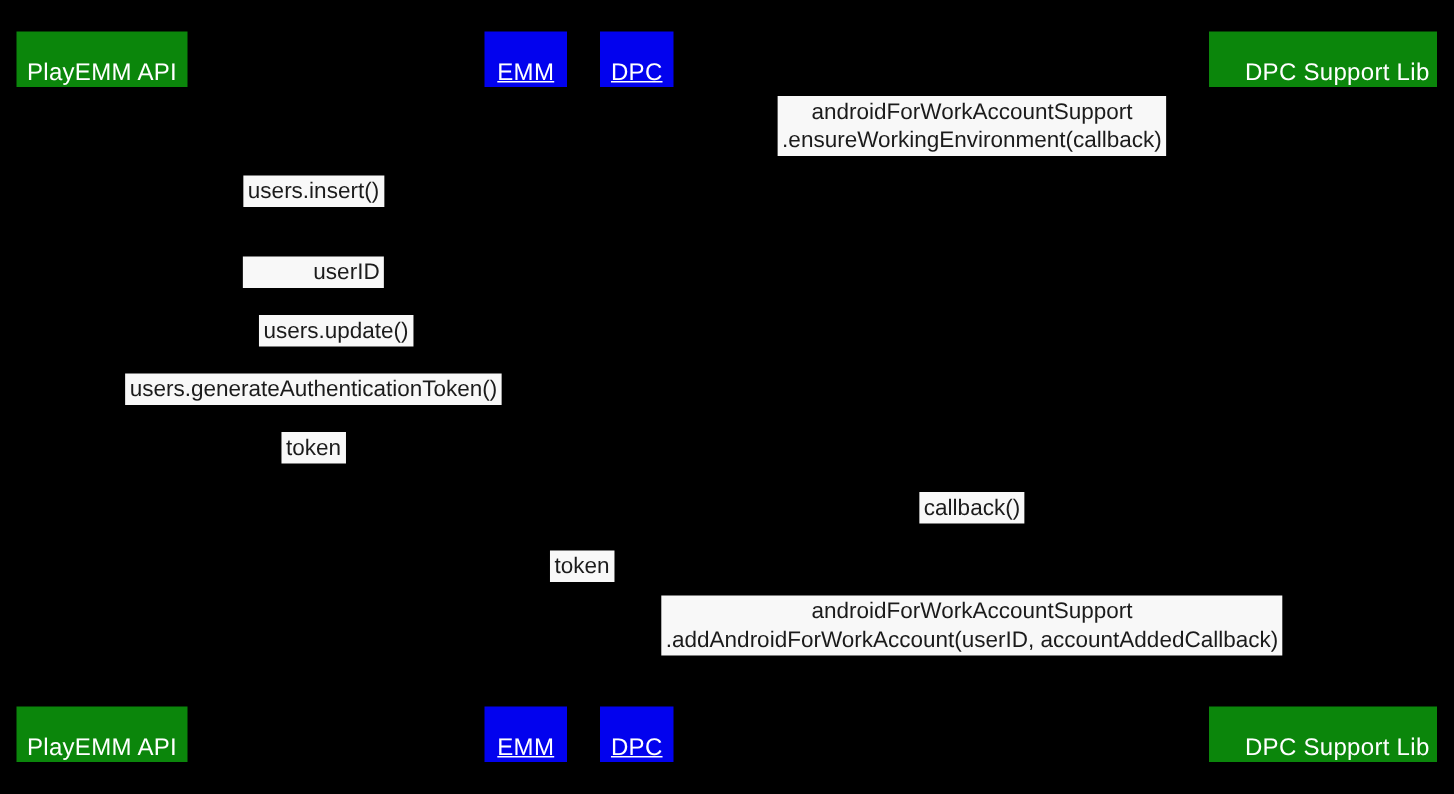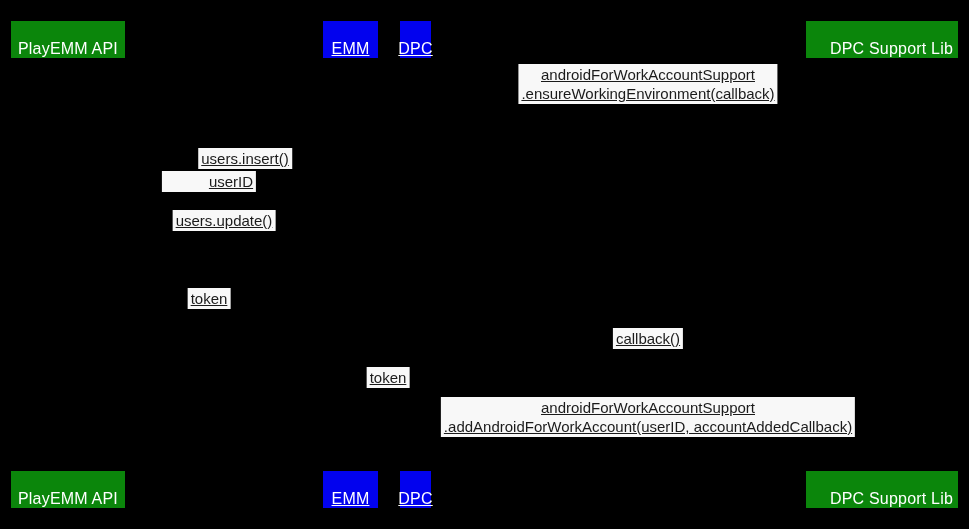--- a/index.html
+++ b/index.html
@@ -33,7 +33,7 @@
   .row-bottom{top:471px;}
   .pos-playemm{left:11px;width:114px;}
   .pos-emm{left:323px;width:55px;}
-  .pos-dpc{left:400px;width:31px;}
+  .pos-dpc{left:400px;width:49px;}
   .pos-dpcsupport{left:806px;width:133px;padding-left:19px;}
   .msg{
     position:absolute;

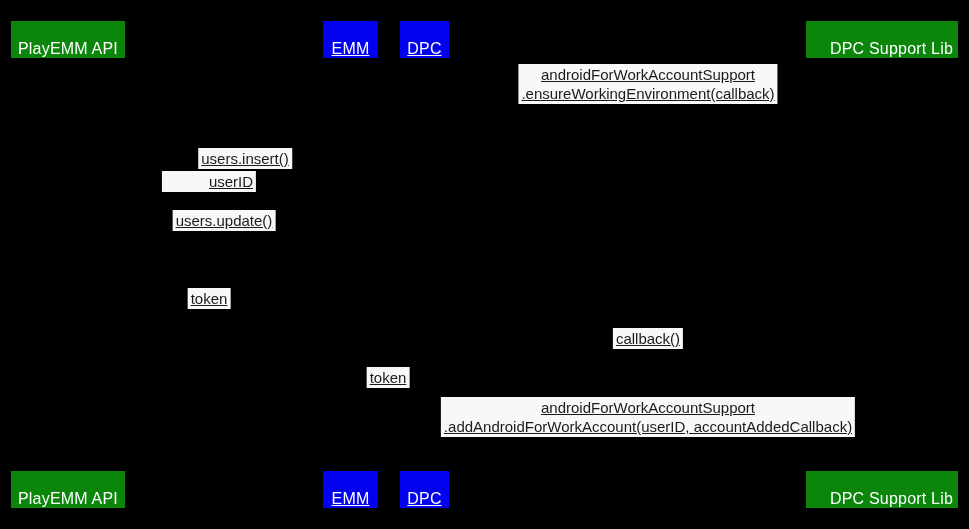--- a/index.html
+++ b/index.html
@@ -45,7 +45,6 @@
     padding:1px 3px;
     text-align:center;
     white-space:nowrap;
-    text-decoration:underline;
   }
 </style>
 </head>

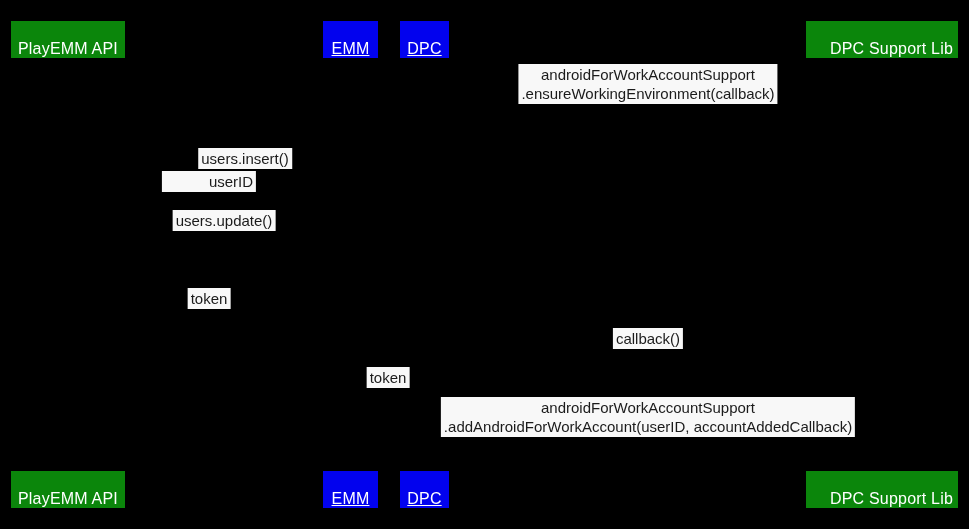--- a/index.html
+++ b/index.html
@@ -70,7 +70,7 @@
     <div>.ensureWorkingEnvironment(callback)</div>
   </div>
 
-  <div class="msg" style="left:209px;top:148px;margin-left:36px;">
+  <div class="msg" style="left:209px;top:117px;">
     <div>users.insert()</div>
   </div>
 

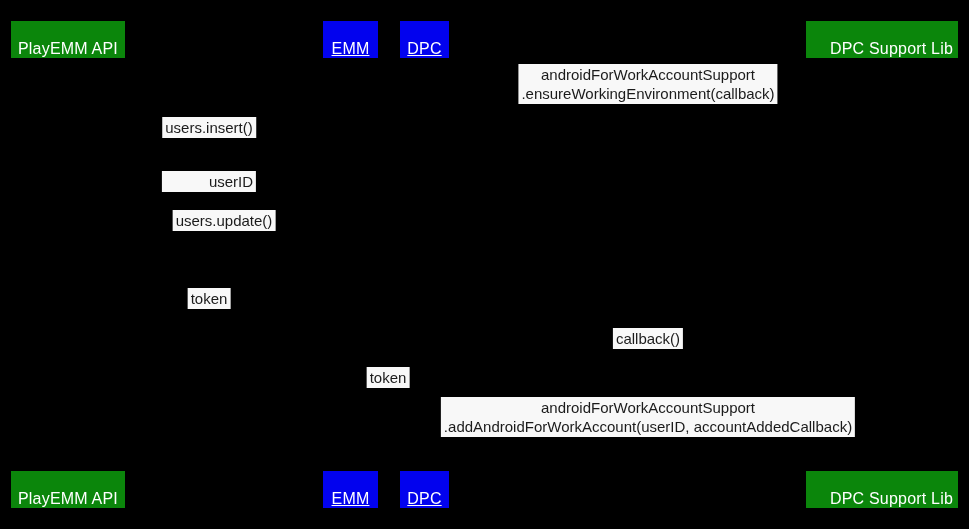--- a/index.html
+++ b/index.html
@@ -82,6 +82,9 @@
     <div>users.update()</div>
   </div>
 
+  <div class="msg" style="left:209px;top:249px;">
+    <div>users.generateAuthenticationToken()</div>
+  </div>
 
   <div class="msg" style="left:209px;top:288px;">
     <div>token</div>

